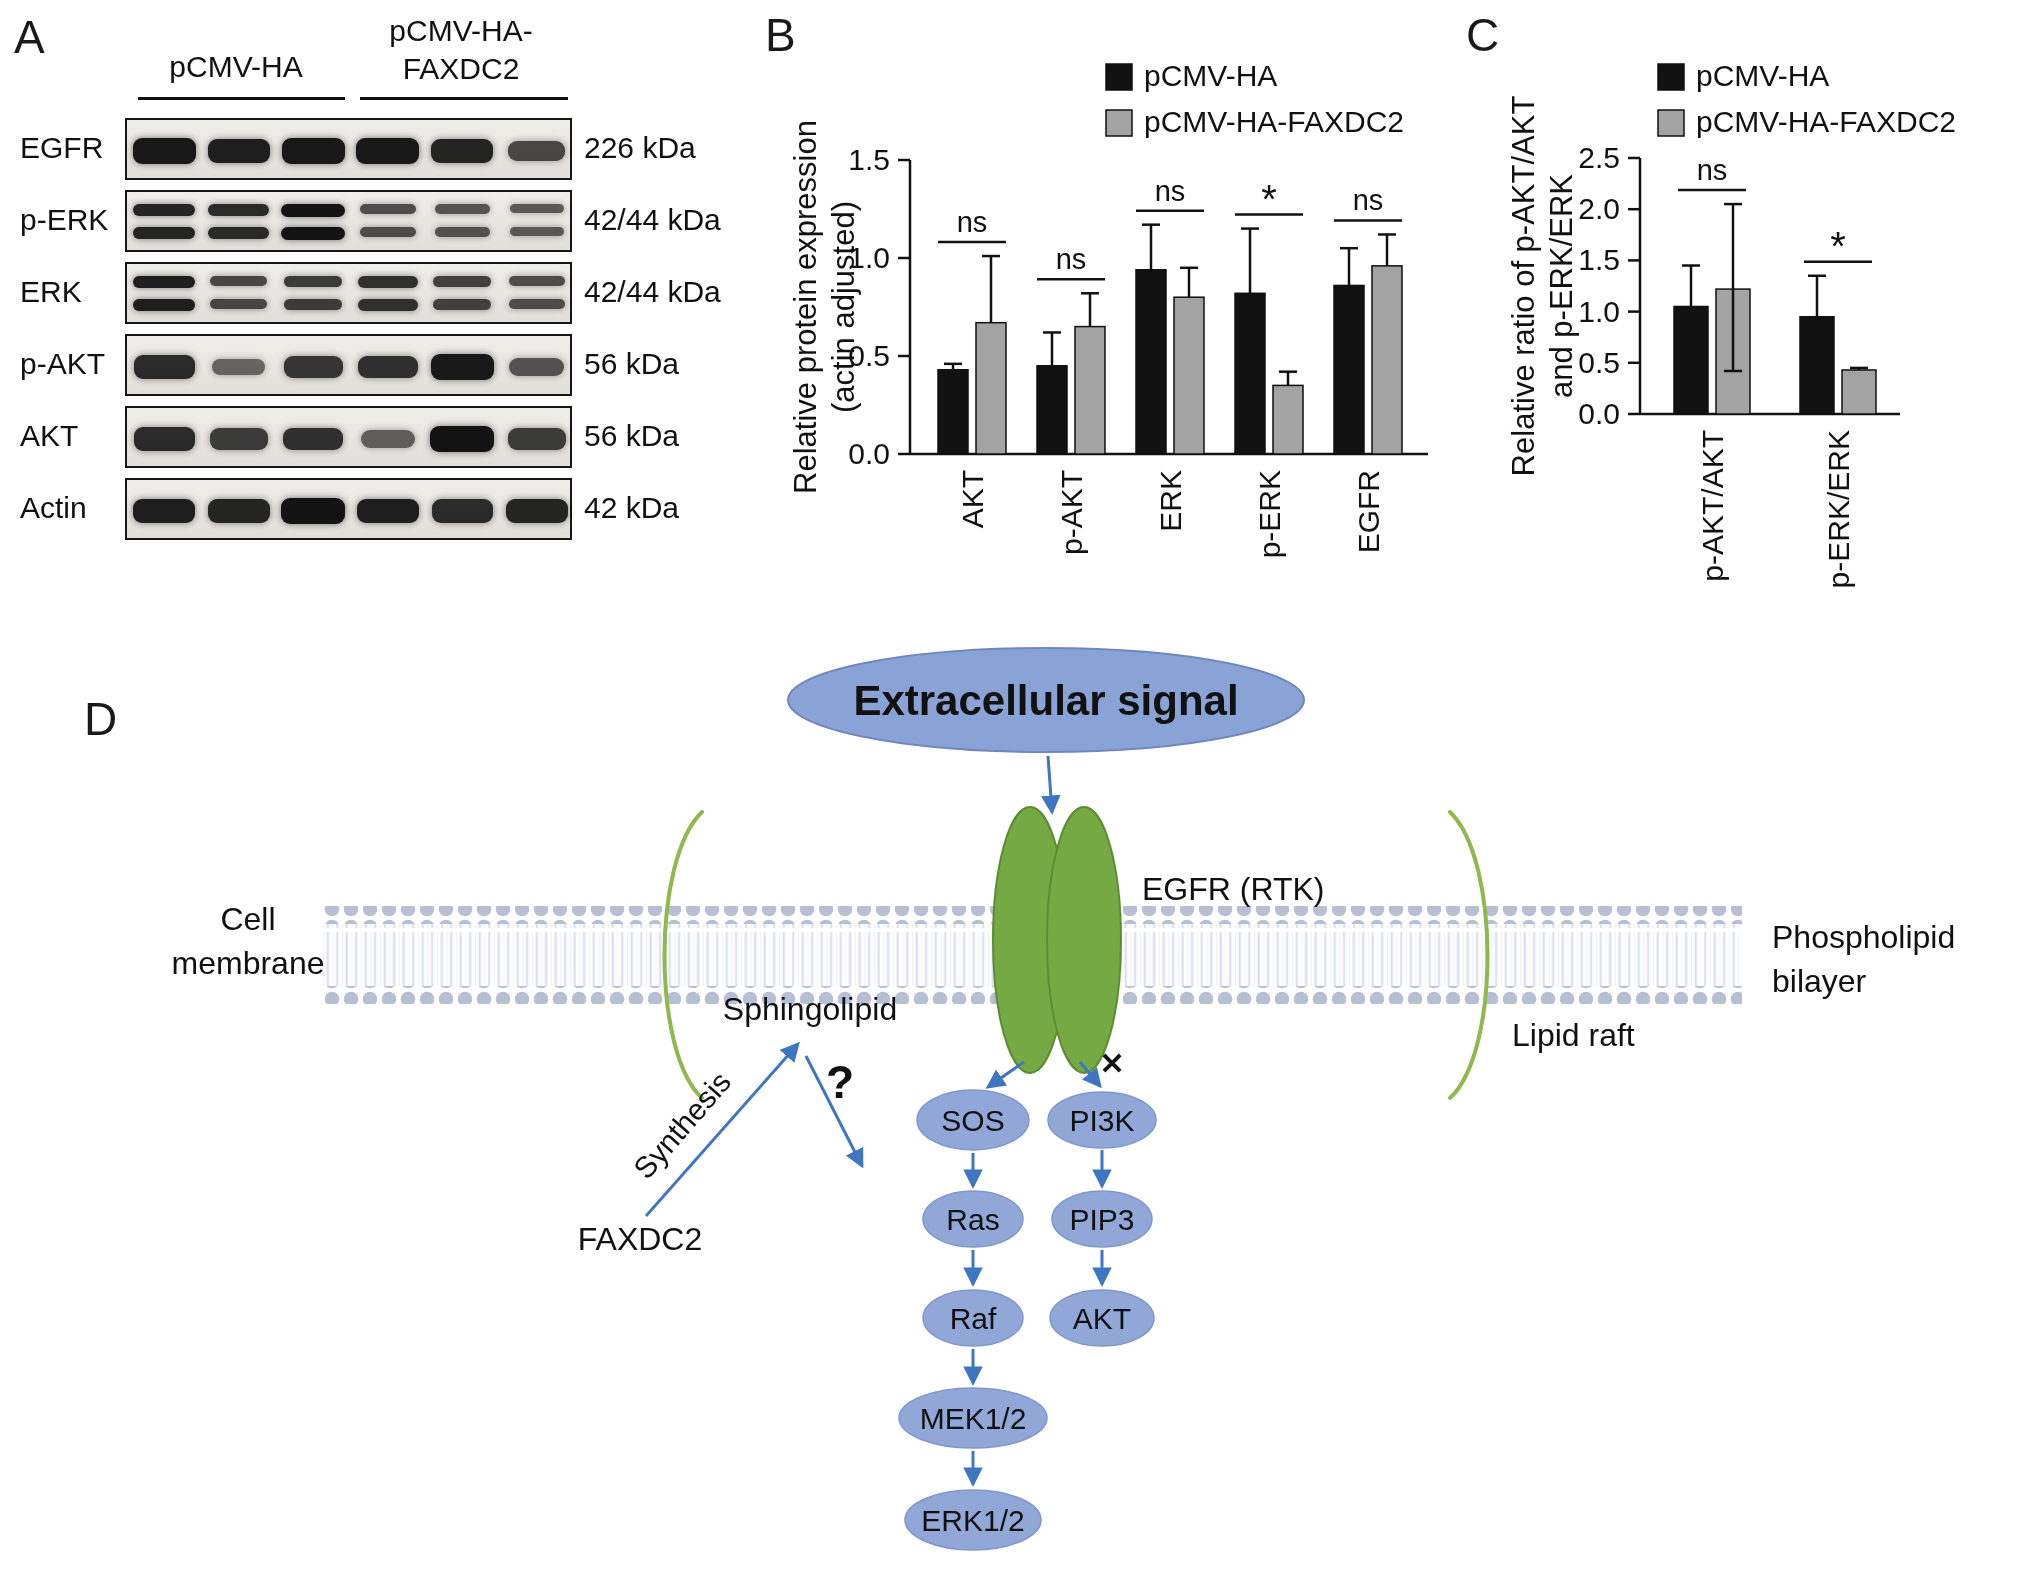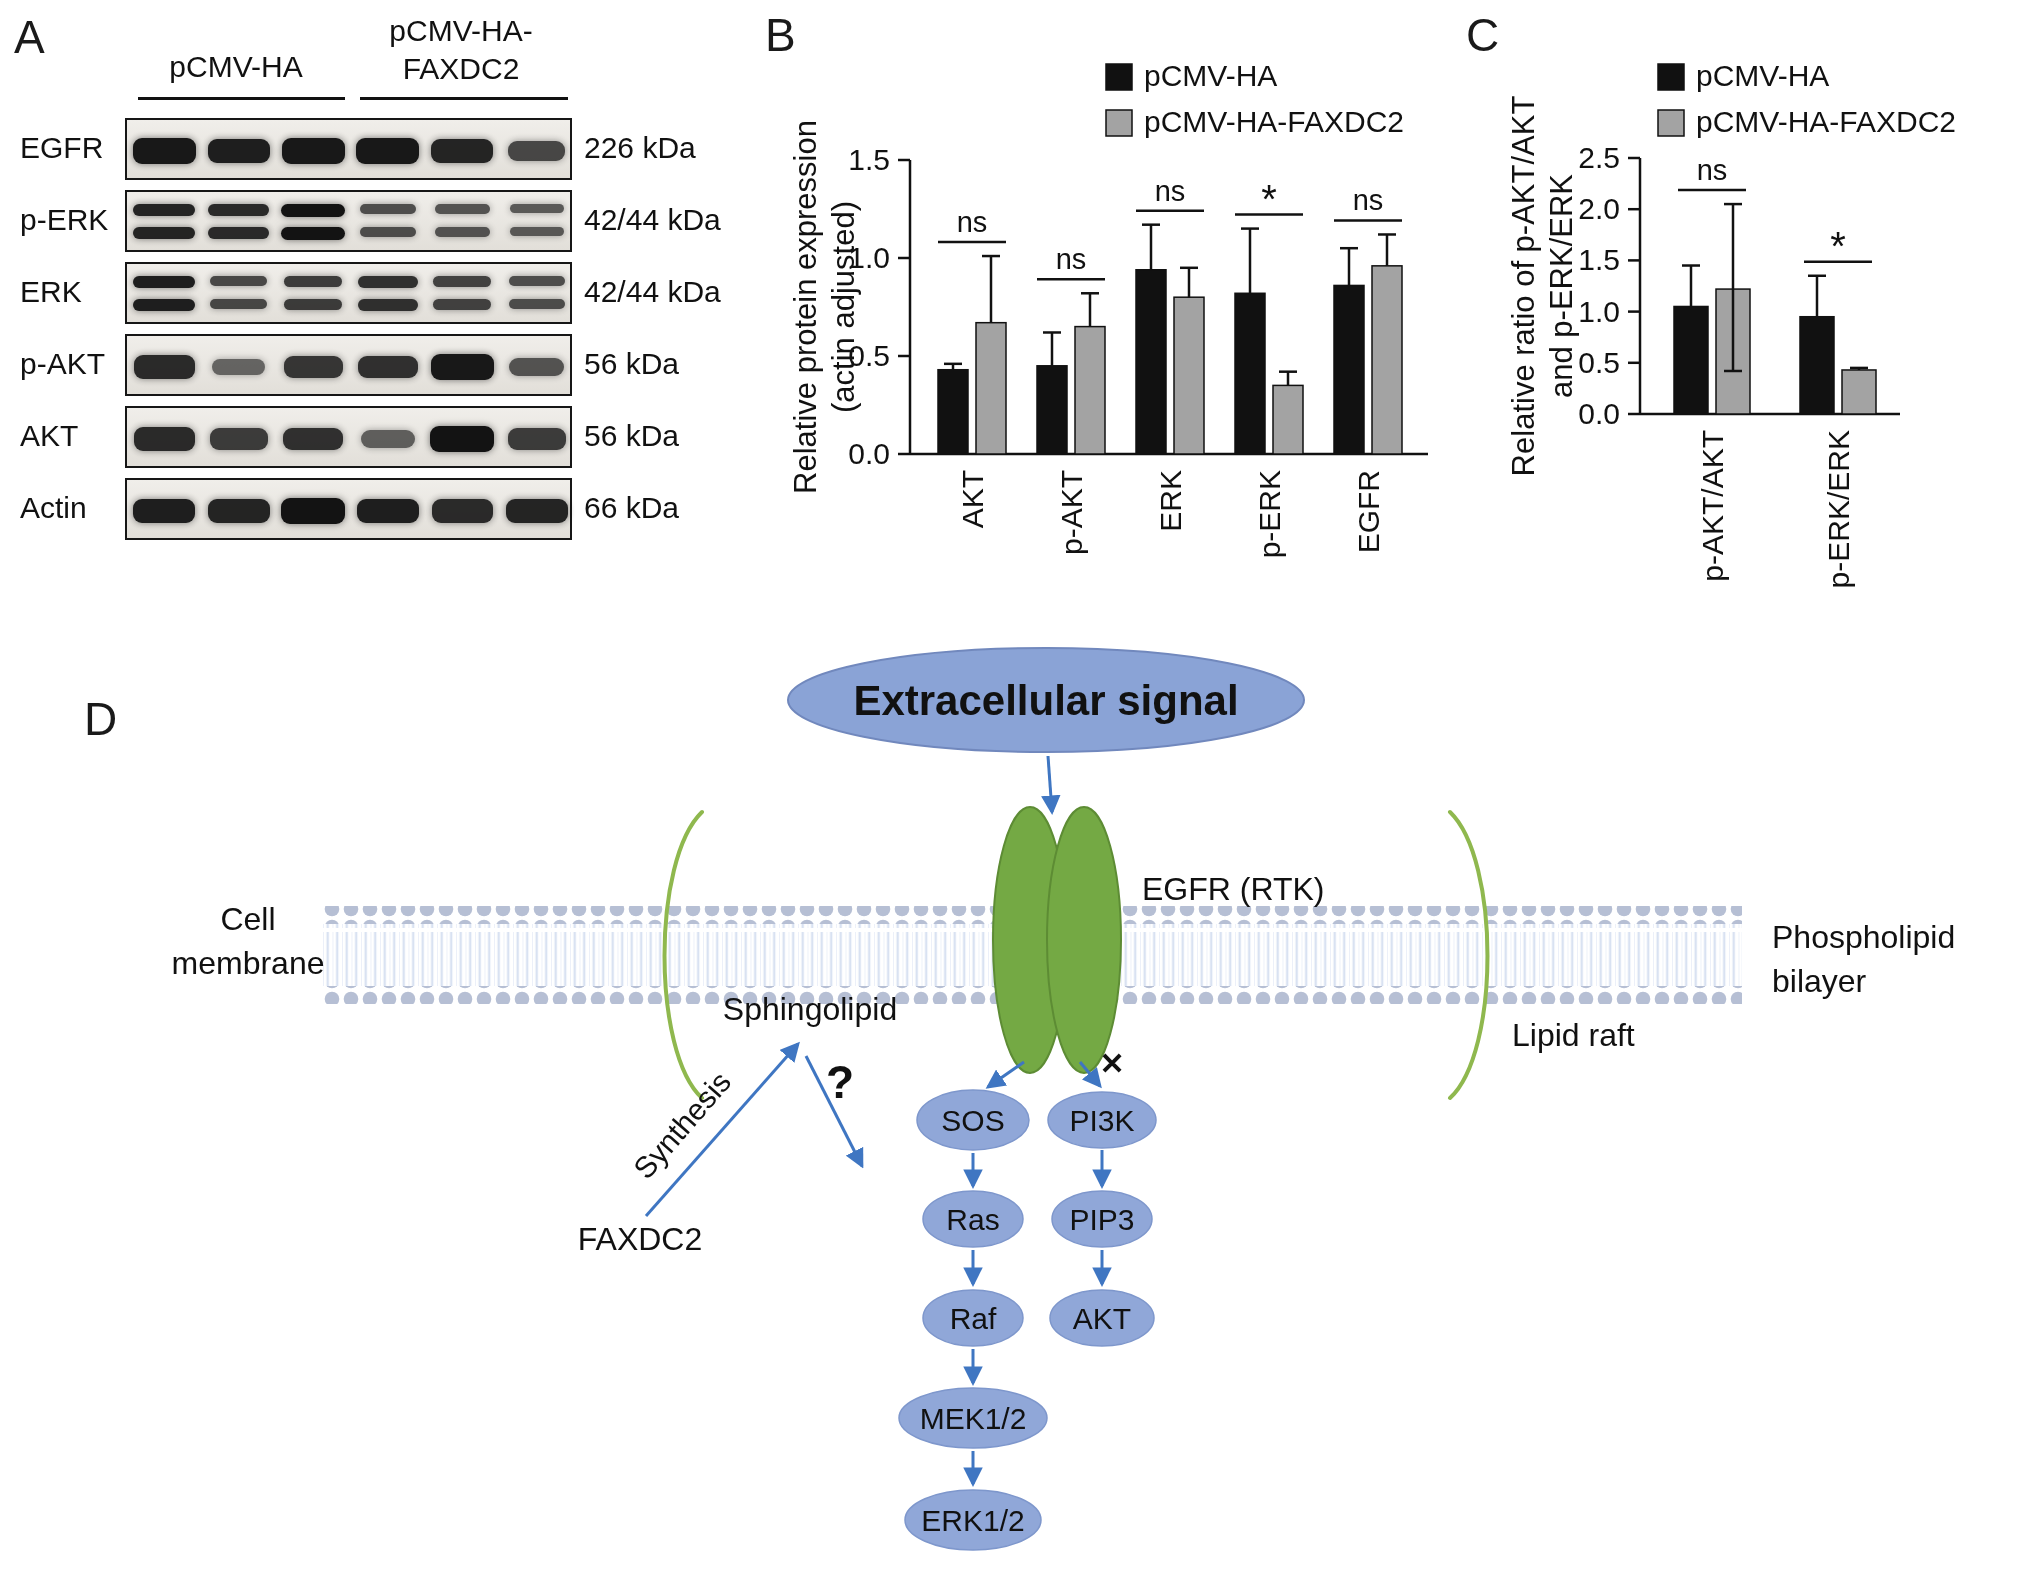--- a/index.html
+++ b/index.html
@@ -100,7 +100,7 @@
         <div class="band" style="left: 304.85px; top: 19.3px; width: 60.8px; height: 23.4px; opacity: 0.89;"></div>
         <div class="band" style="left: 378.95px; top: 18.975px; width: 61.6px; height: 24.05px; opacity: 0.9175;"></div>
       </div>
-      <div class="kda-label" style="left: 584px; top: 491px;">66 kDa</div>
+      <div class="kda-label" style="left: 584px; top: 491px;">42 kDa</div>
     </div>
 
   <svg id="chartB" style="left:770px;top:20px" width="660" height="630" viewBox="0 0 660 630">

